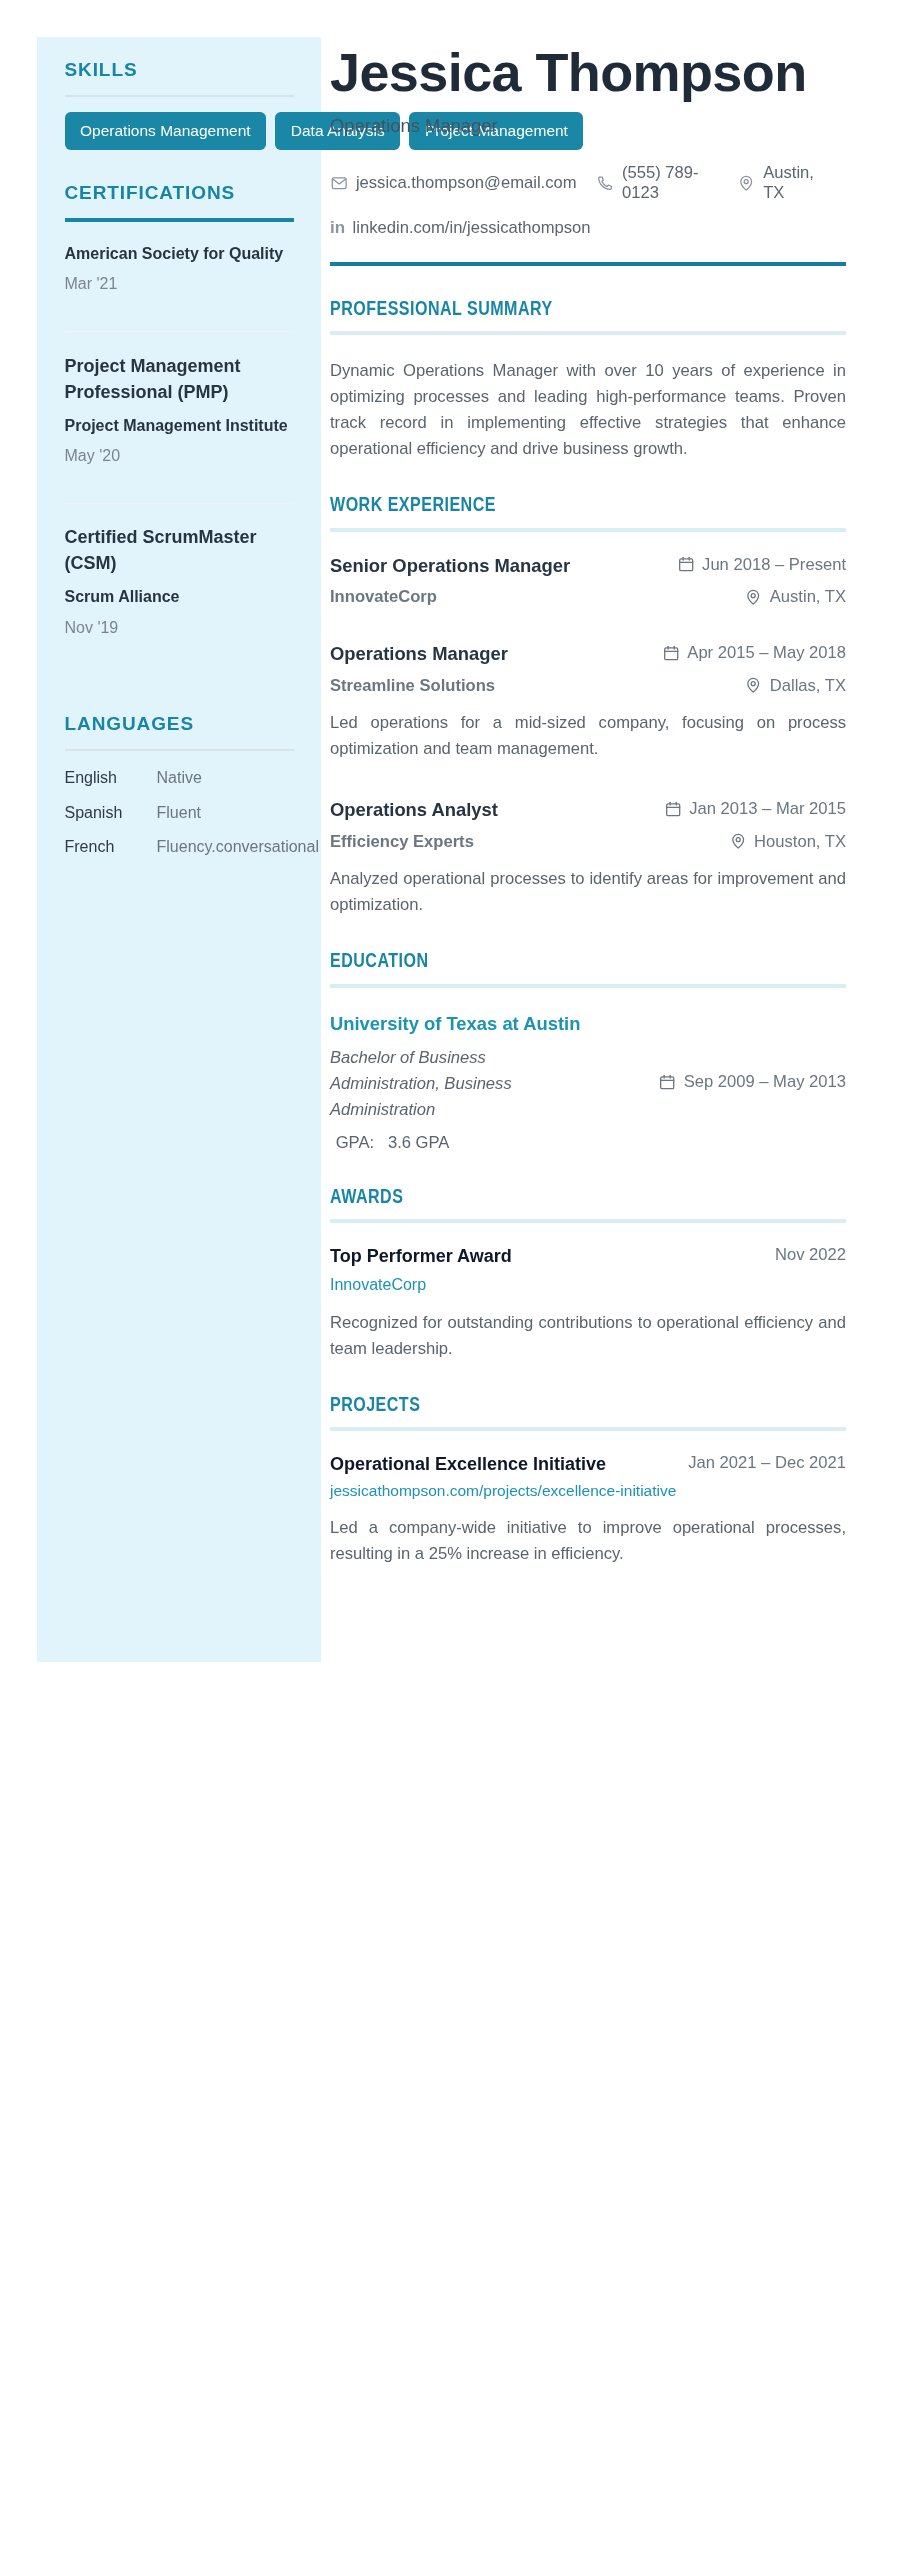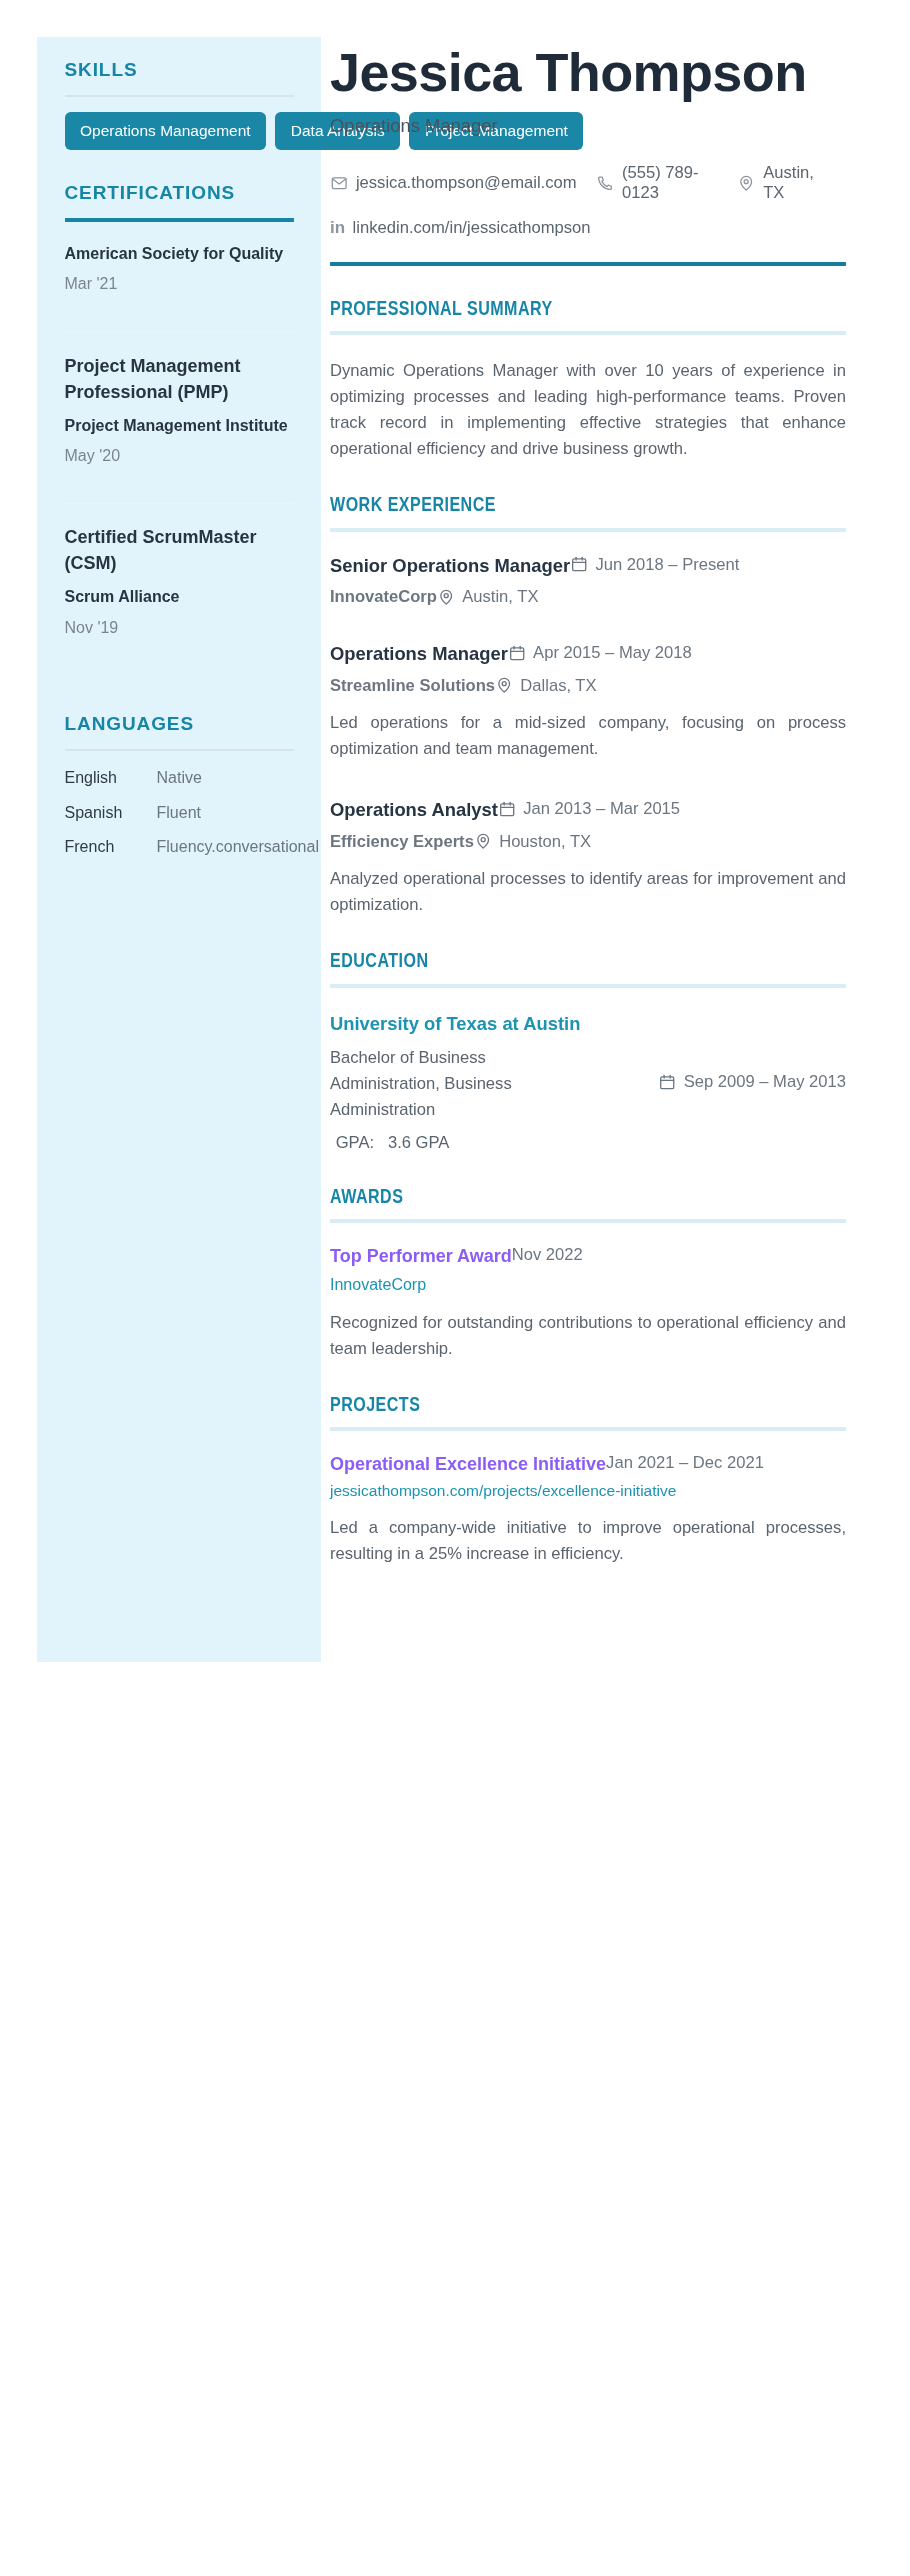--- a/index.html
+++ b/index.html
@@ -76,7 +76,7 @@
 
   .job { margin-top:23px; }
   .job + .job { margin-top:37px; }
-  .row { display:flex; justify-content:flex-start; align-items:flex-start; }
+  .row { display:flex; justify-content:space-between; align-items:flex-start; }
   .job-title { font-size:18.4px; font-weight:bold; color:#273442; line-height:22px; }
   .meta { display:flex; align-items:center; gap:6.9px; font-size:16.6px; color:#6b7680; line-height:19.5px; }
   .meta .icon svg { stroke:#6b7680; }

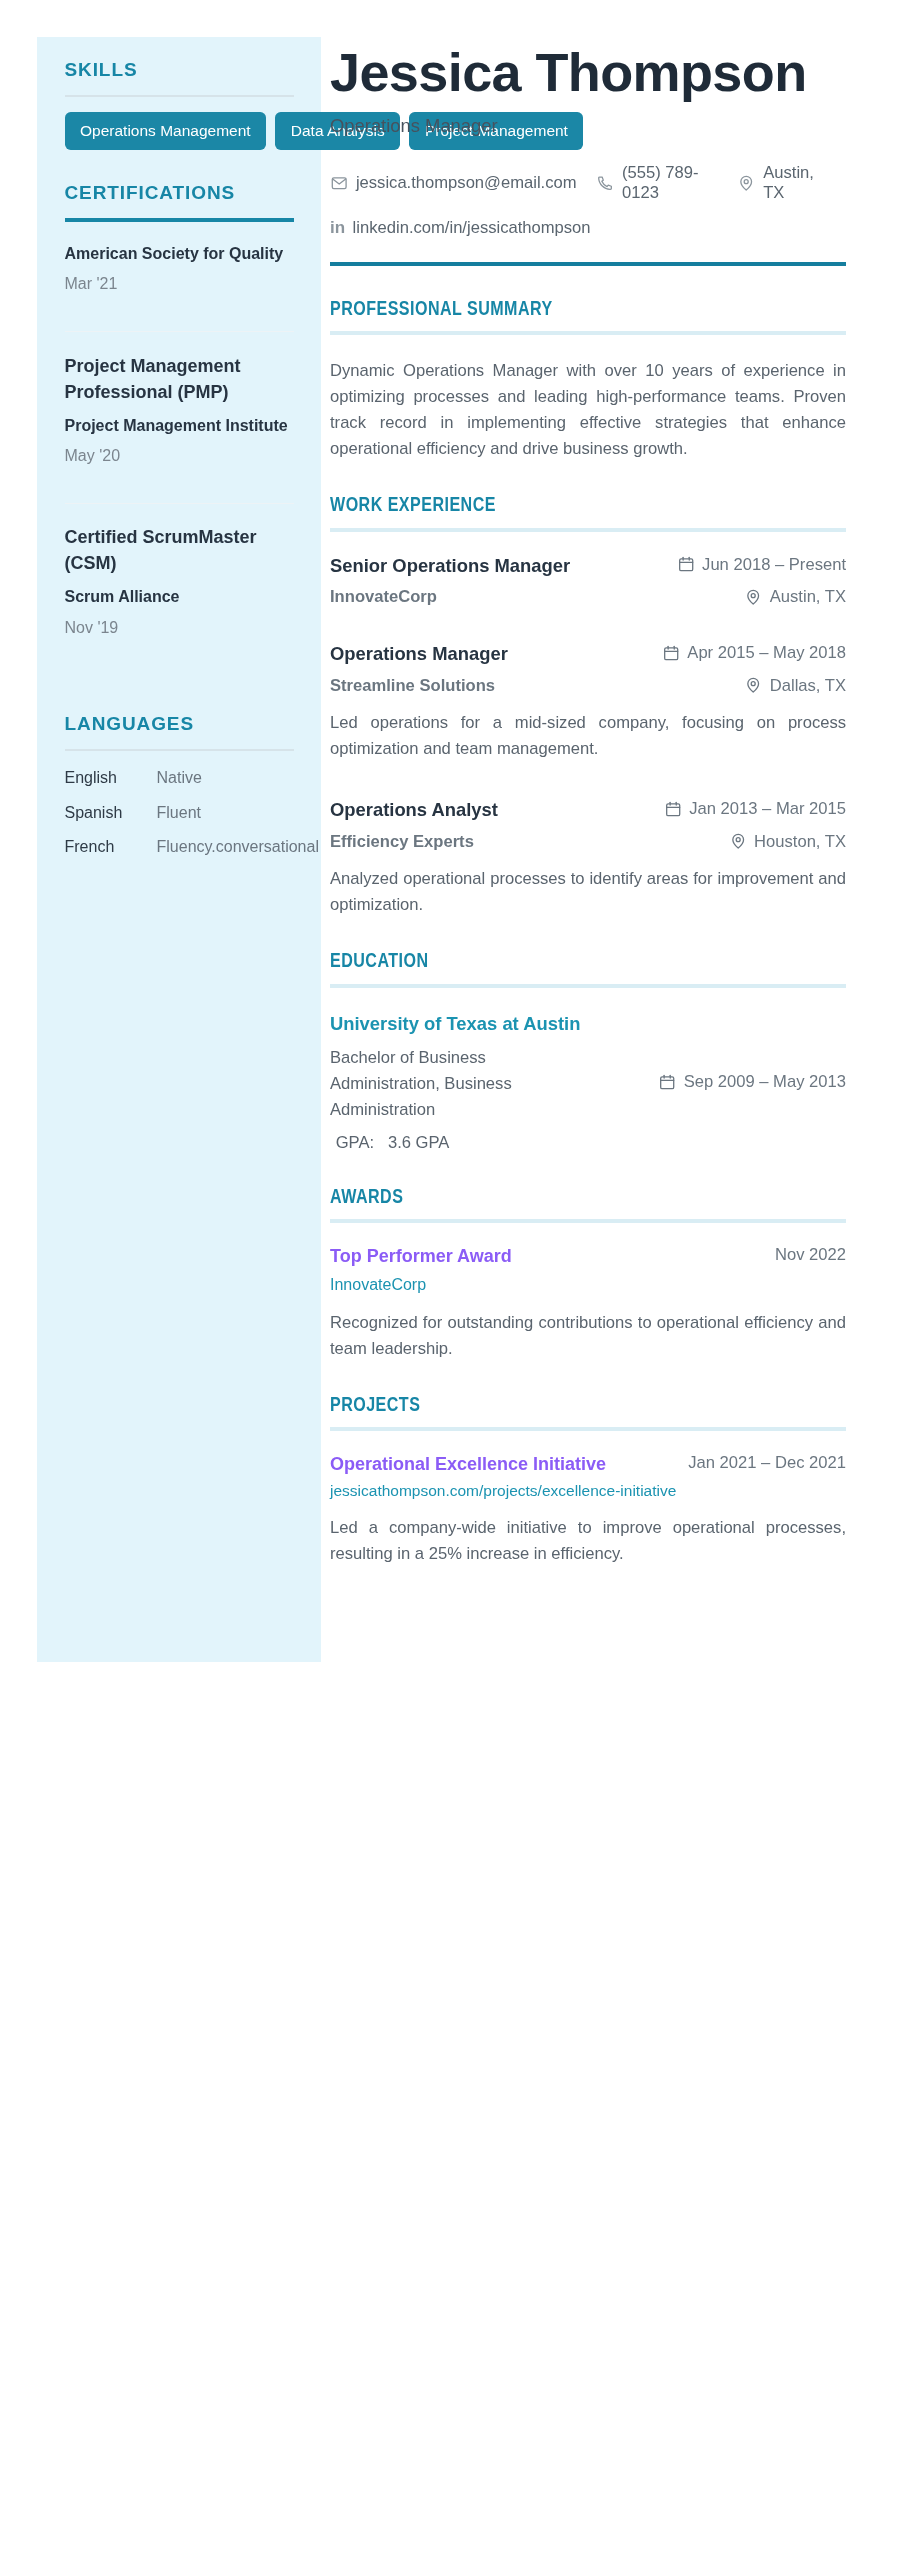--- a/index.html
+++ b/index.html
@@ -87,7 +87,7 @@
   .edu-wrap { display:flex; justify-content:space-between; margin-top:23px; }
   .edu-left { width:252px; }
   .school { font-size:18.4px; font-weight:bold; color:#1b93b1; line-height:26px; }
-  .degree { font-size:16.6px; color:#5a646e; line-height:26px; margin-top:8px; }
+  .degree { font-size:16.6px; color:#5a646e; line-height:26px; margin-top:8px;font-style:italic; }
   .gpa-row { display:flex; gap:13.8px; margin-top:8px; padding-left:5.7px; font-size:16.6px; color:#5a646e; line-height:23px; }
 
   .entry { margin-top:22px; }

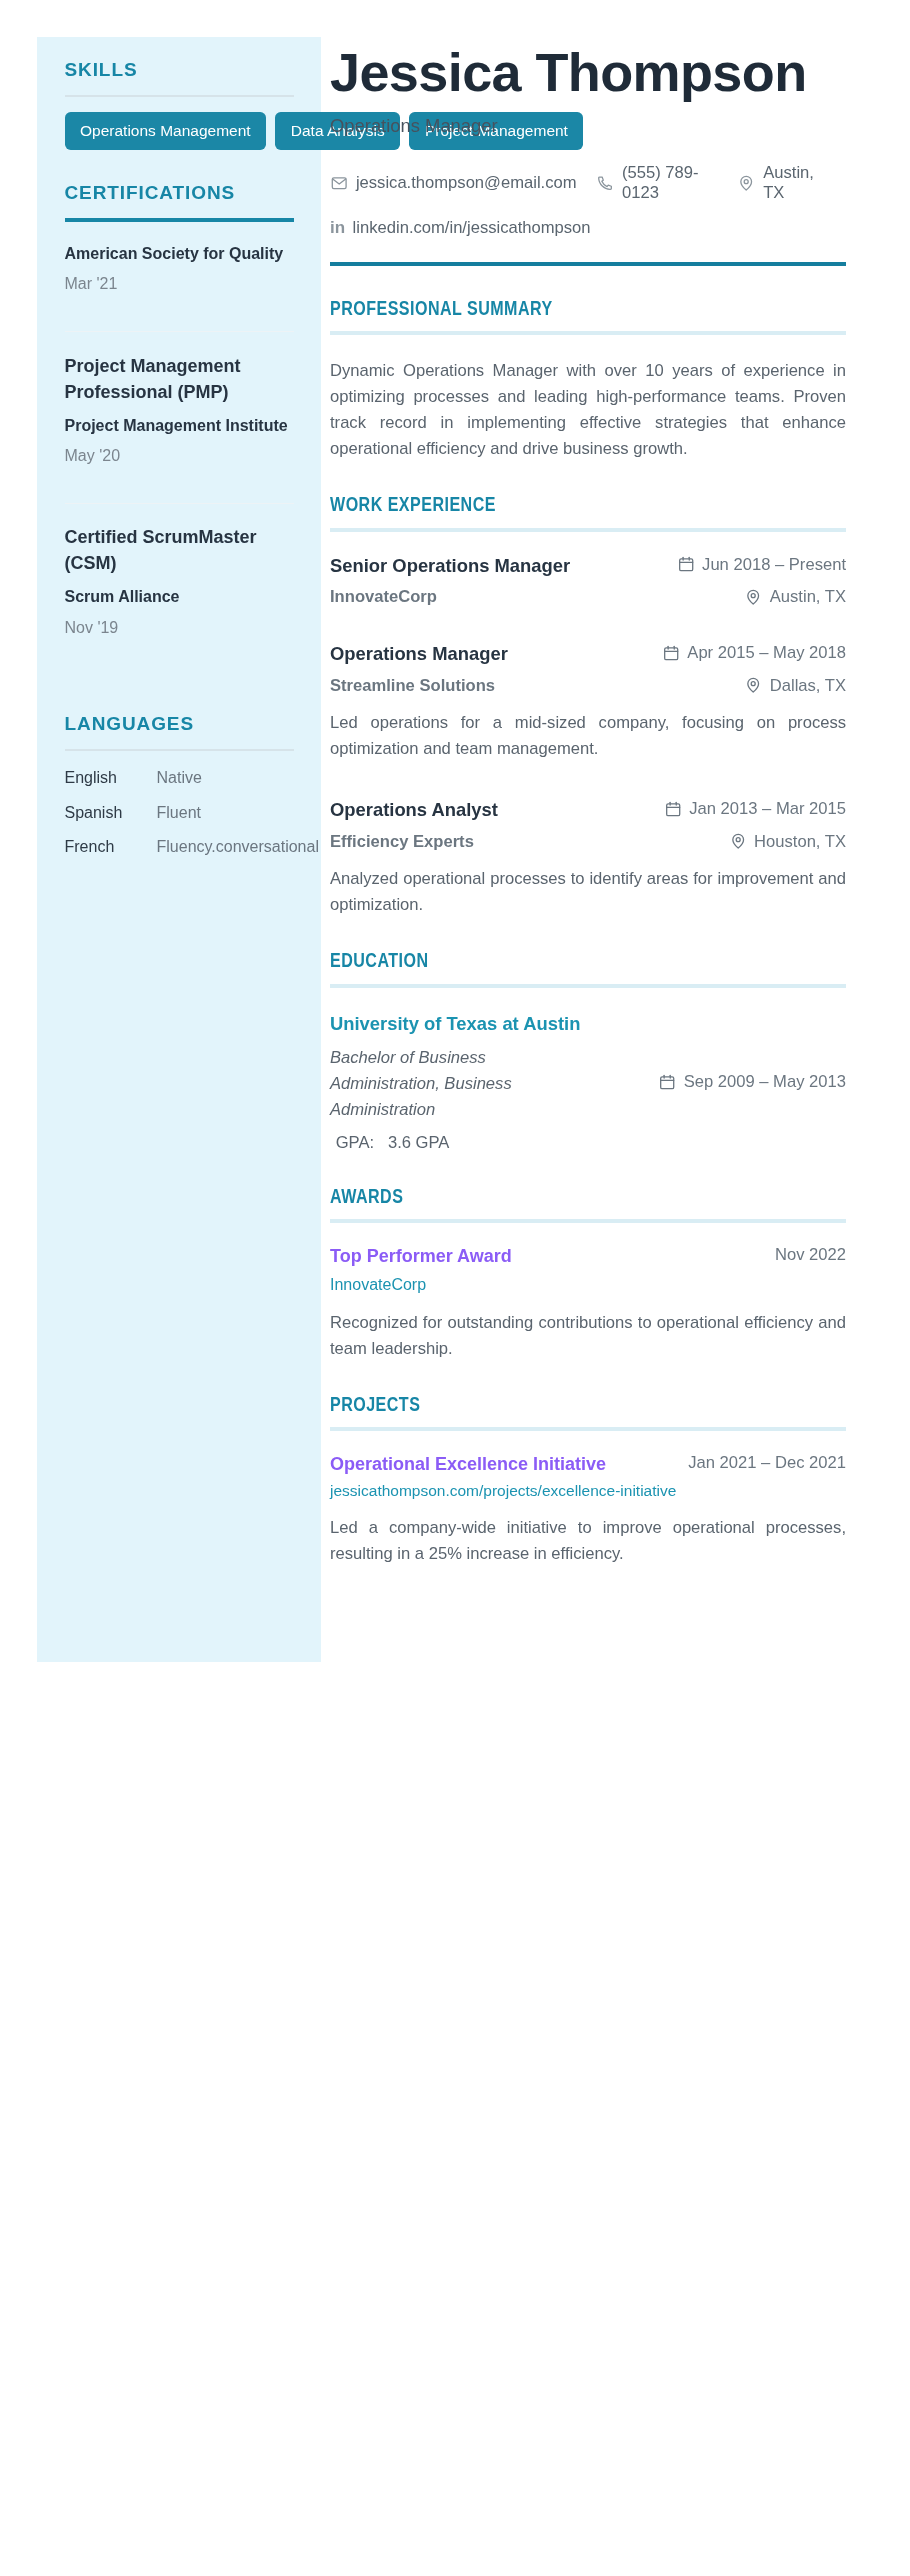--- a/index.html
+++ b/index.html
@@ -91,7 +91,7 @@
   .gpa-row { display:flex; gap:13.8px; margin-top:8px; padding-left:5.7px; font-size:16.6px; color:#5a646e; line-height:23px; }
 
   .entry { margin-top:22px; }
-  .entry-title { font-size:18px; font-weight:bold; color:#8b5cf6; line-height:22px; }
+  .entry-title { font-size:18px; font-weight:bold; color:#0f172a; line-height:22px; }
   .entry-date { font-size:16.6px; color:#6b7680; line-height:20.6px; }
   .entry-org { font-size:16px; color:#1b93b1; line-height:19.5px; margin-top:8px; }
   .entry-link { font-size:15.5px; color:#1b93b1; line-height:18.4px; margin-top:6.9px; }

